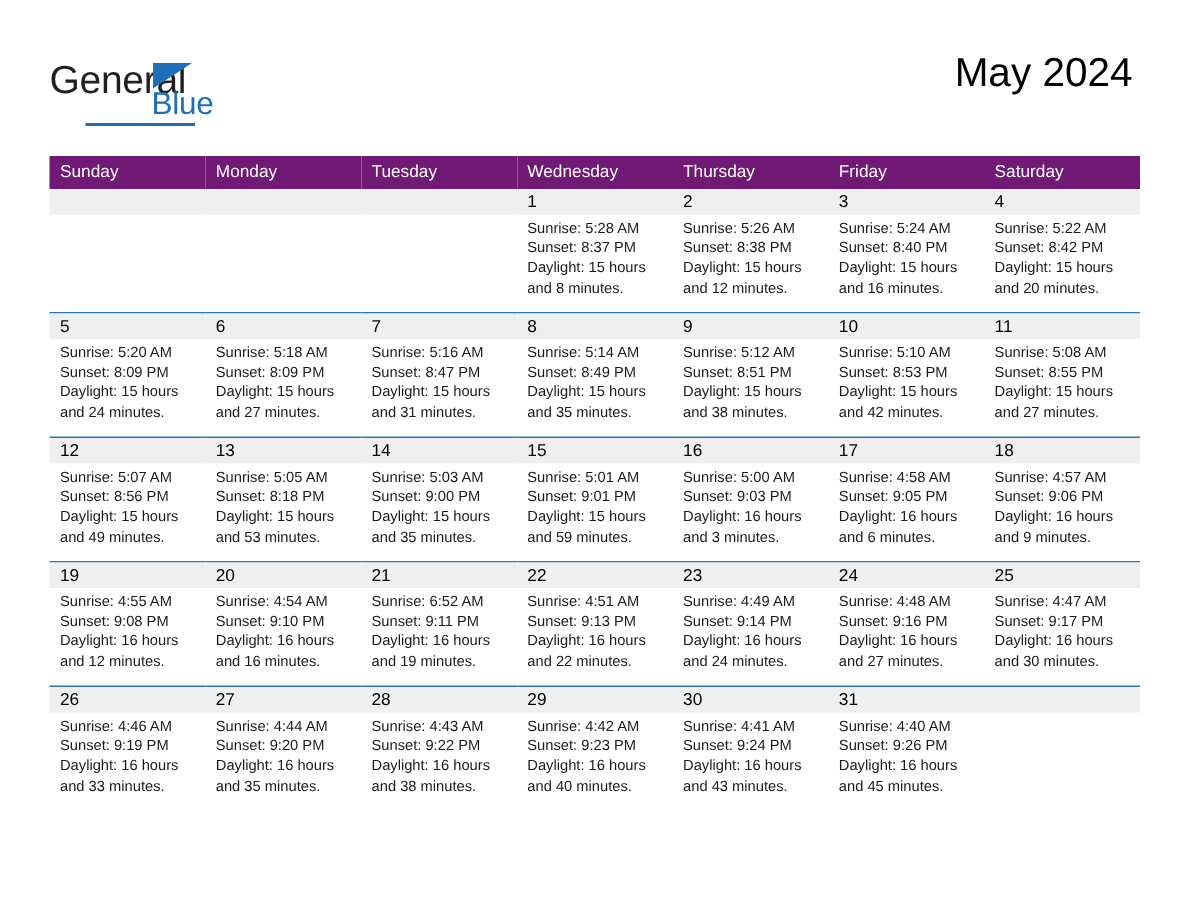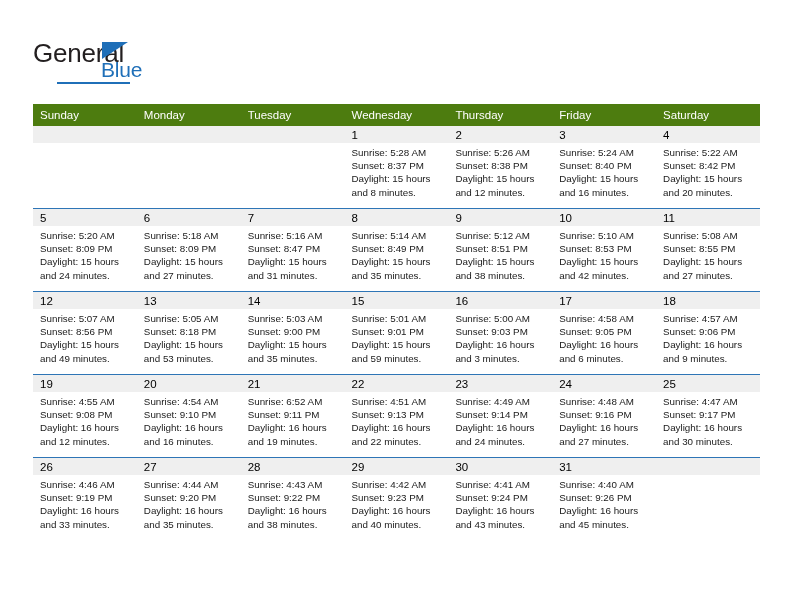--- a/index.html
+++ b/index.html
@@ -164,6 +164,7 @@
       <span class="logo-underline"></span>
     </div>
 
+    <div class="title">May 2024</div>
   </div>
 
   <div class="calendar">

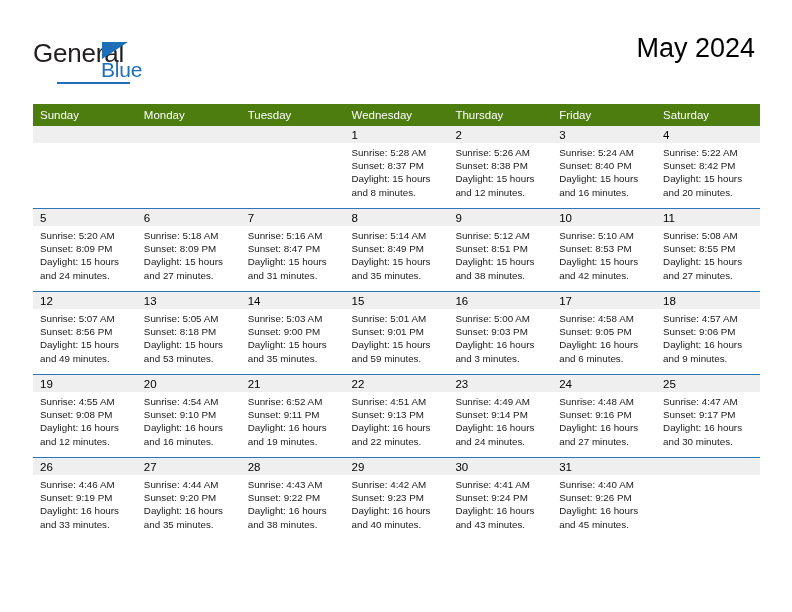--- a/index.html
+++ b/index.html
@@ -104,7 +104,7 @@
     table-layout: fixed;
   }
   .cal-table th {
-    background: #4d7c0f;
+    background: #701a75;
     color: #ffffff;
     font-weight: normal;
     font-size: 11.5px;

